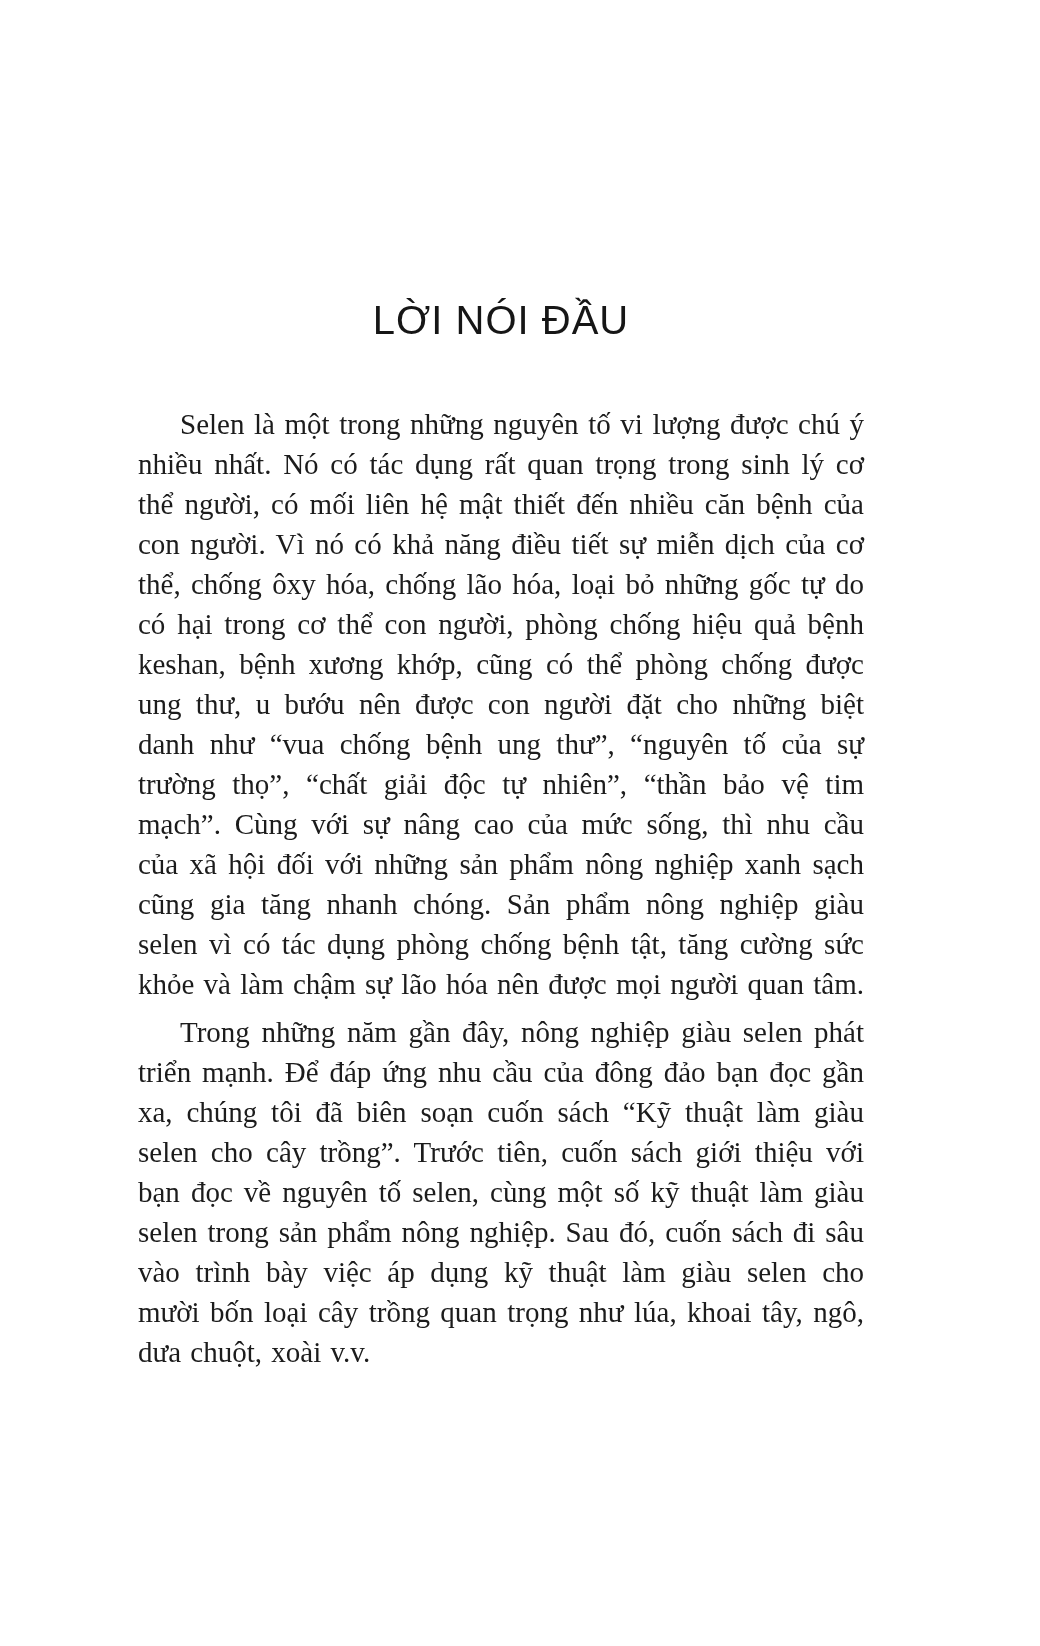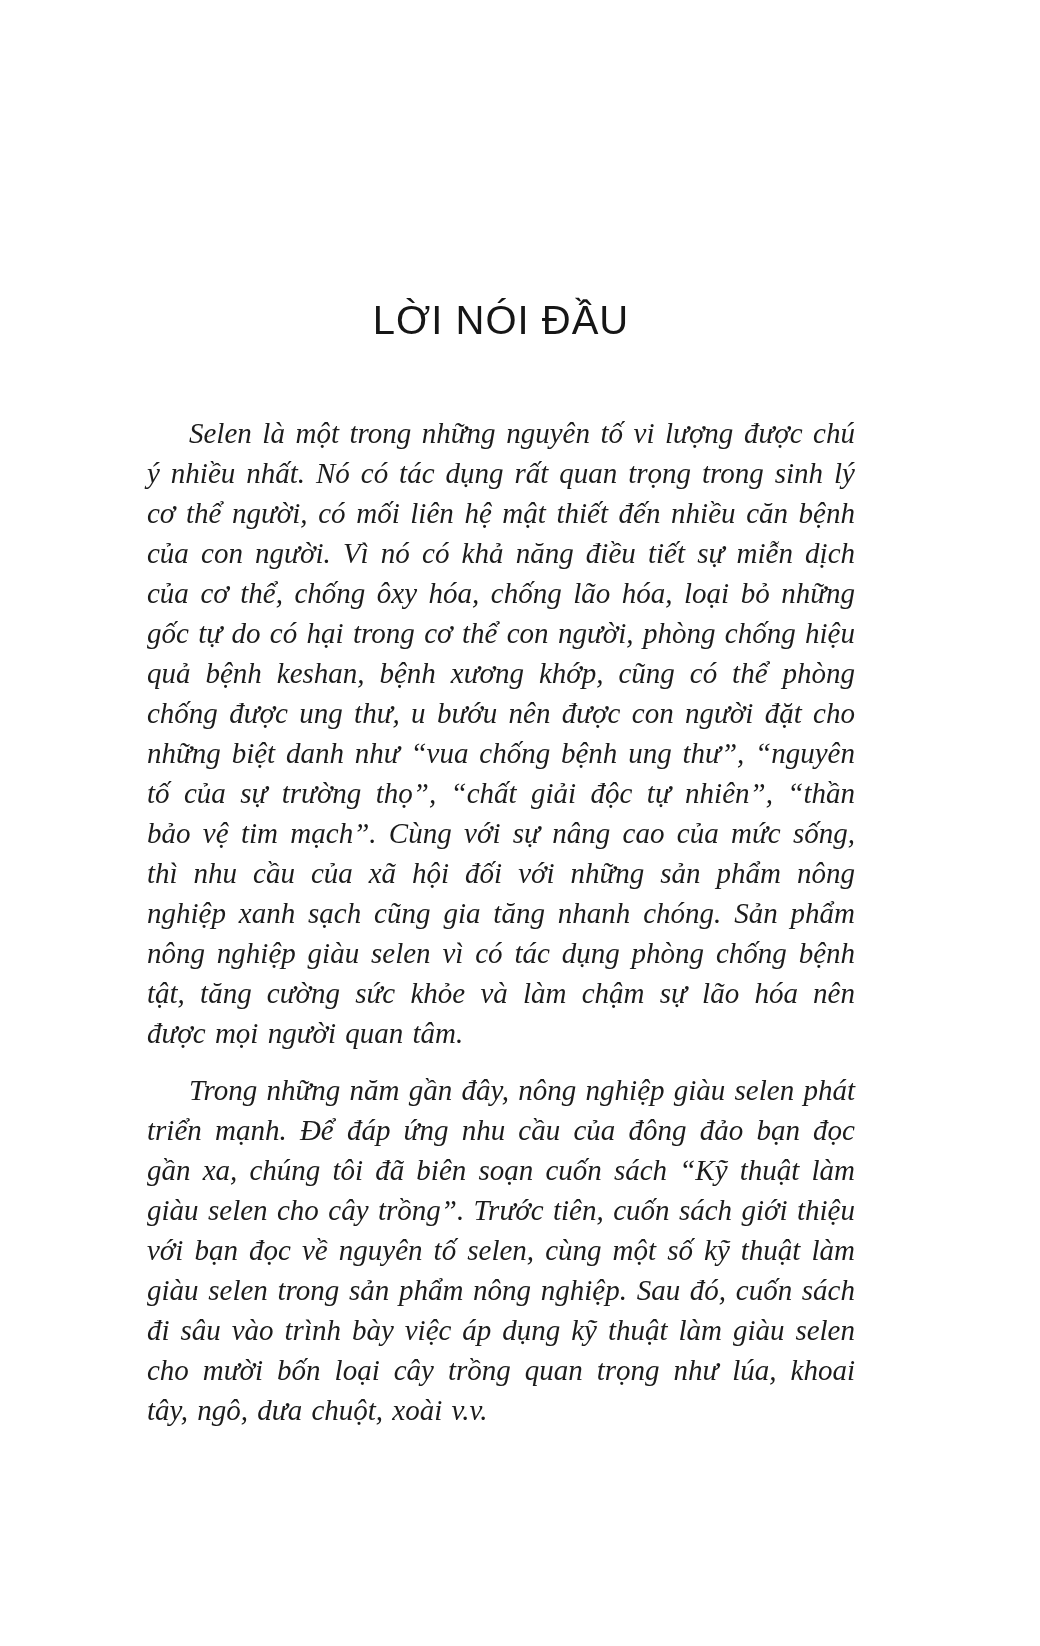--- a/index.html
+++ b/index.html
@@ -40,10 +40,9 @@
     word-spacing: 2px;
   }
   .content p {
-    margin: 17px;
+    margin: 8px;
     padding: 0;
     text-indent: 42px;
-    font-style: italic;
   }
 </style>
 </head>

